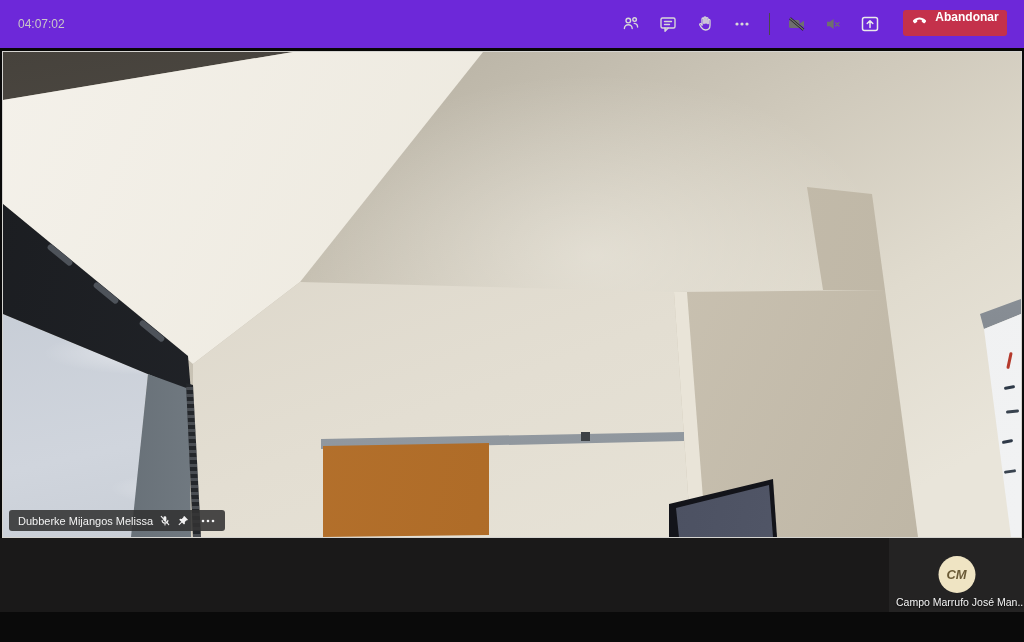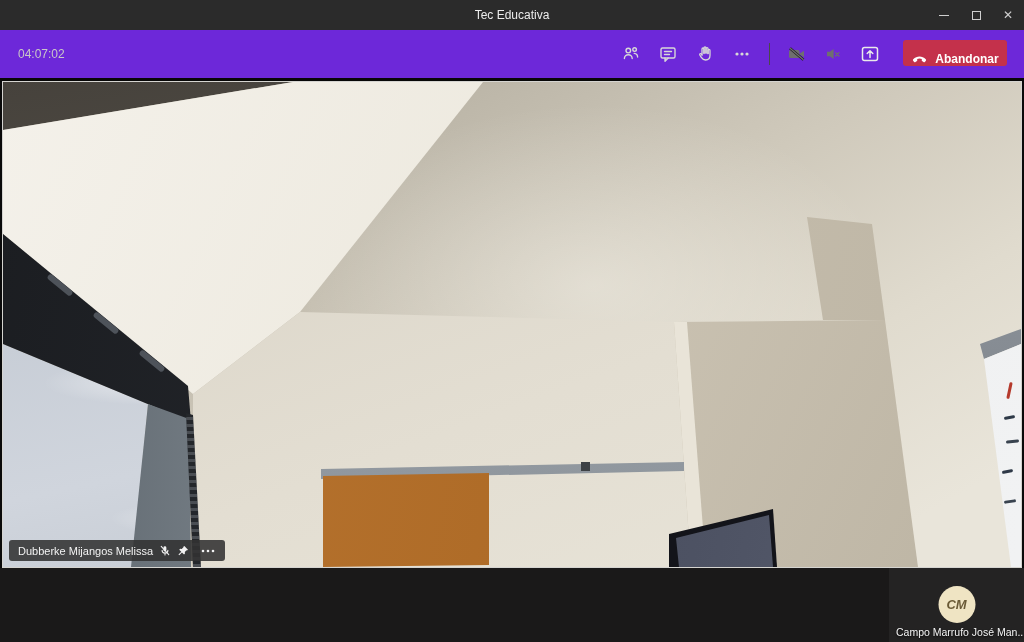--- a/index.html
+++ b/index.html
@@ -114,20 +114,6 @@
 
 <div class="app">
 
-  <div class="titlebar">
-    <div class="title">Tec Educativa</div>
-    <div class="win-controls">
-      <div class="win-btn">
-          <span class="glyph-min"></span>
-        </div>
-      <div class="win-btn">
-          <span class="glyph-max"></span>
-        </div>
-      <div class="win-btn">
-          <span class="glyph-close">✕</span>
-        </div>
-    </div>
-  </div>
 
   <div class="toolbar">
     <span class="timer">04:07:02</span>

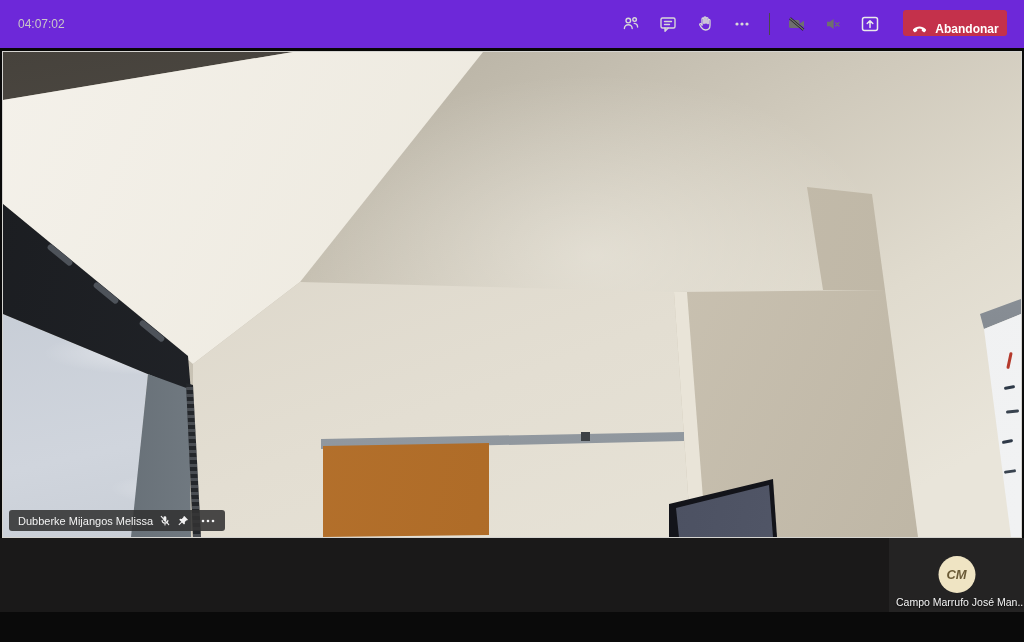--- a/index.html
+++ b/index.html
@@ -24,7 +24,7 @@
   .tb-divider { position:absolute; top:13px; width:1px; height:22px; background:#4a4a4a; }
   .leave-btn { position:absolute; right:17px; top:10px; width:104px; height:26px; background:#c4314b;
     border:none; border-radius:3px; color:#fff; font-size:12px; font-weight:bold;
-    display:flex; align-items:flex-end; justify-content:center; gap:7px; font-family:"Liberation Sans",sans-serif; }
+    display:flex; align-items:flex-start; justify-content:center; gap:7px; font-family:"Liberation Sans",sans-serif; }
 
   
   .gap-strip { height:3px; background:#070707; }

